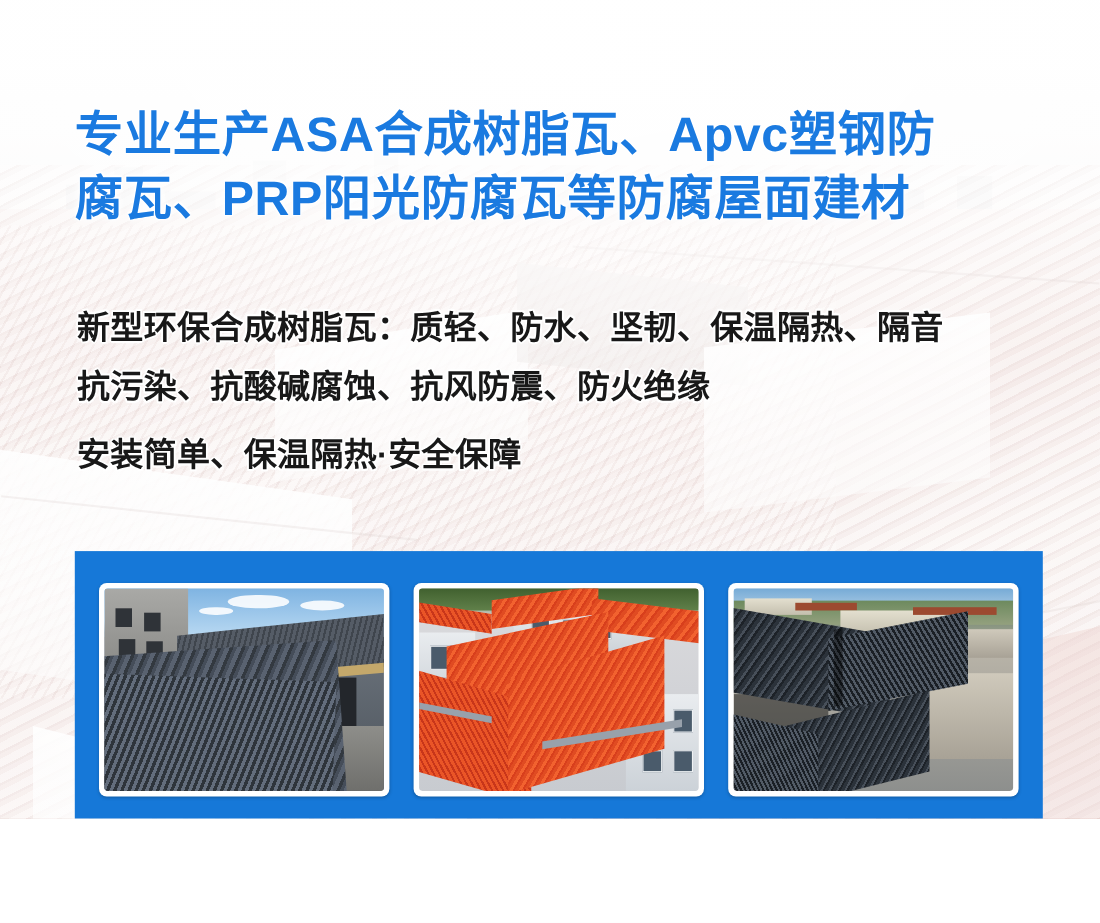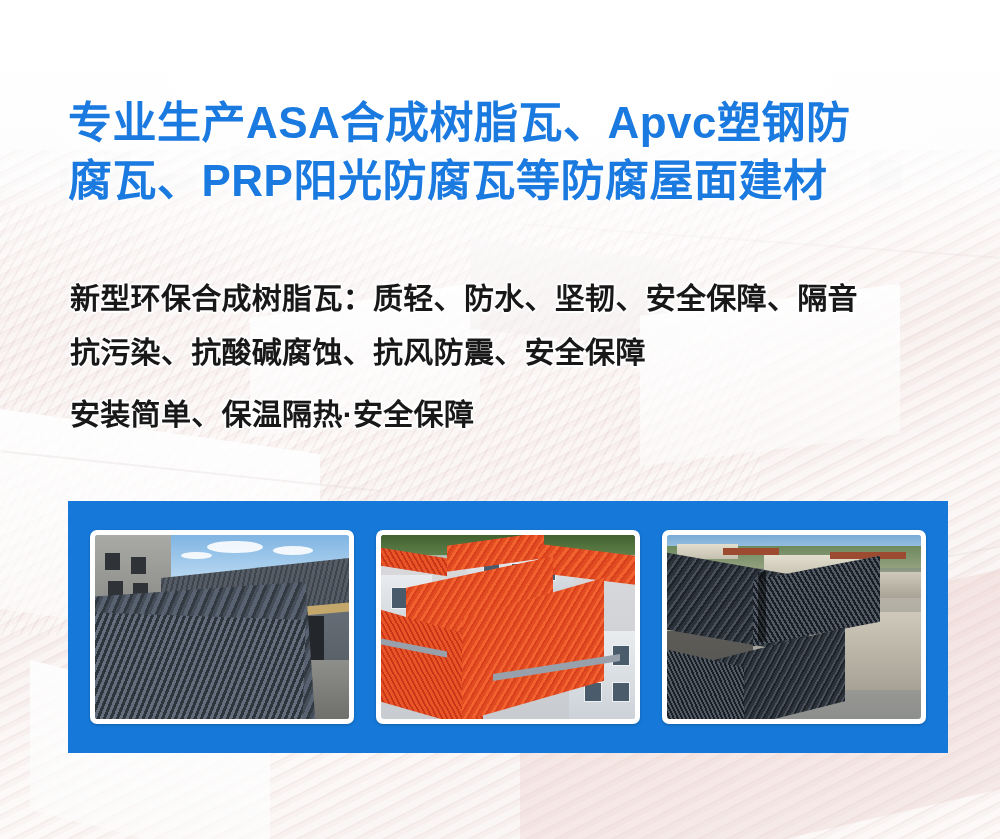--- a/index.html
+++ b/index.html
@@ -13,7 +13,7 @@
 
   #poster{
     position:relative;
-    width:1000px; height:839px;
+    width:1000px; height:744px;
     overflow:hidden;
     background:#f2efee;
   }

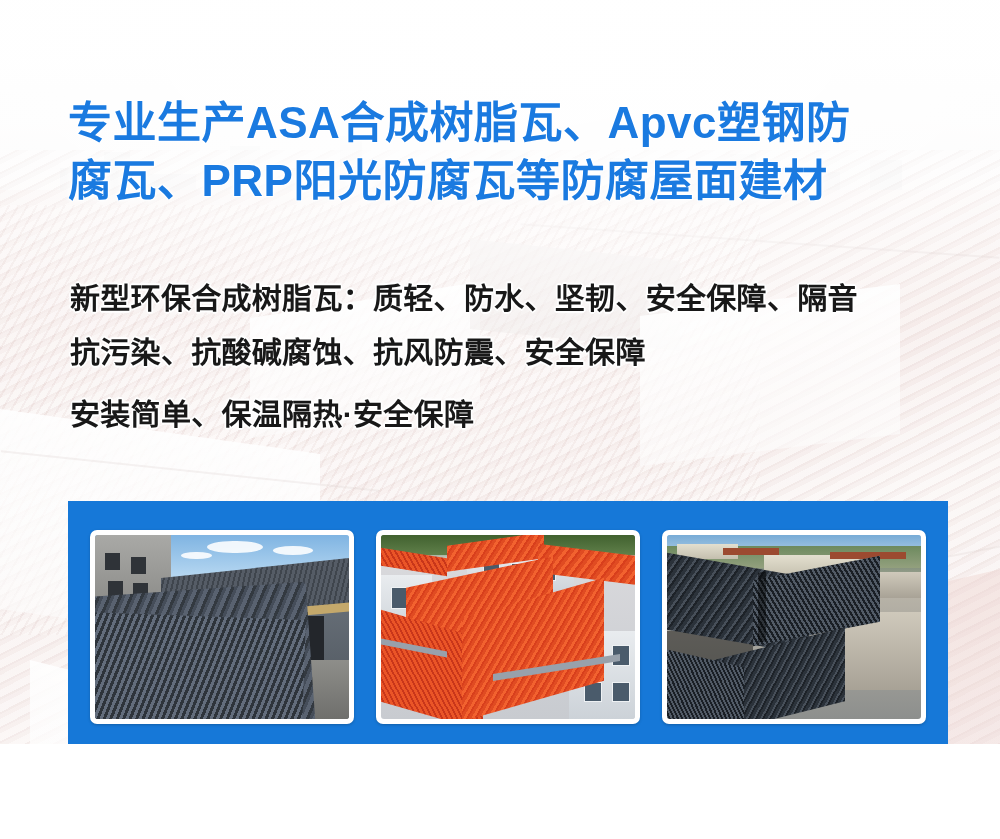--- a/index.html
+++ b/index.html
@@ -241,7 +241,7 @@
   </h1>
 
   <div class="sublist">
-    <span class="subline">新型环保合成树脂瓦：质轻、防水、坚韧、安全保障、隔音</span>
+    <span class="subline">新型环保合成树脂瓦：质轻、防水、坚韧、保温隔热、隔音</span>
     <span class="subline">抗污染、抗酸碱腐蚀、抗风防震、安全保障</span>
     <span class="subline gap">安装简单、保温隔热·安全保障</span>
   </div>

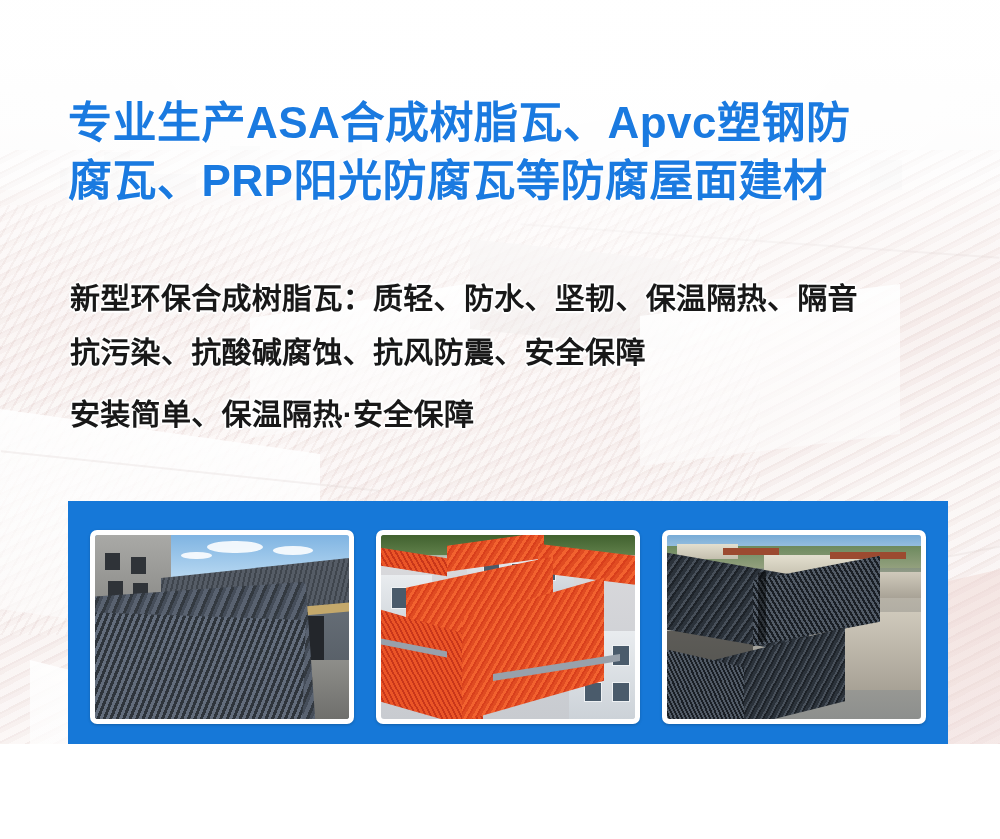--- a/index.html
+++ b/index.html
@@ -242,7 +242,7 @@
 
   <div class="sublist">
     <span class="subline">新型环保合成树脂瓦：质轻、防水、坚韧、保温隔热、隔音</span>
-    <span class="subline">抗污染、抗酸碱腐蚀、抗风防震、安全保障</span>
+    <span class="subline">抗污染、抗酸碱腐蚀、抗风防震、防火绝缘</span>
     <span class="subline gap">安装简单、保温隔热·安全保障</span>
   </div>
 

